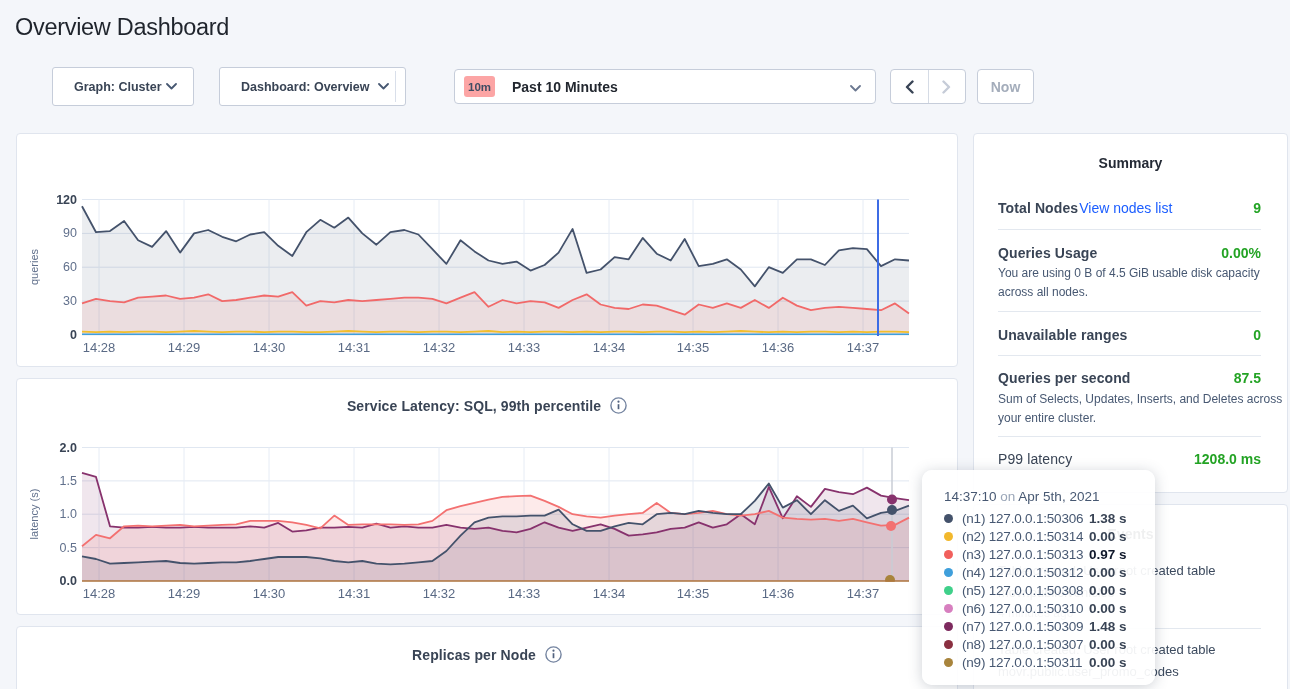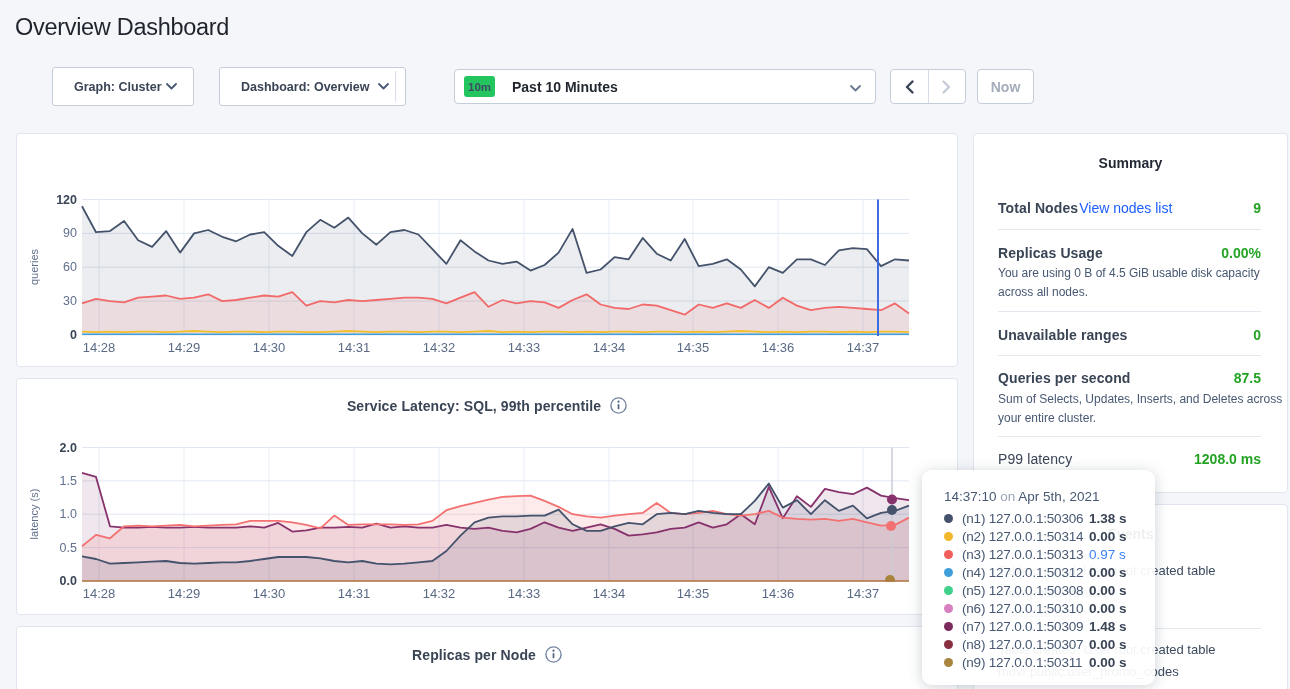--- a/index.html
+++ b/index.html
@@ -27,7 +27,7 @@
 <div style="position:absolute;left:395px;top:71px;width:1px;height:31px;background:#d9dfea"></div>
 
 <div class="btn" style="left:418px;top:69px;width:422px;height:35px;padding:0 14px 0 9px">
-  <span style="background:#22c55e;border-radius:3px;width:31px;height:21px;display:flex;align-items:center;justify-content:center;font-size:11.5px;font-weight:bold;color:#3e4c63">10m</span>
+  <span style="background:#fca5a5;border-radius:3px;width:31px;height:21px;display:flex;align-items:center;justify-content:center;font-size:11.5px;font-weight:bold;color:#3e4c63">10m</span>
   <span style="margin-left:17px;font-size:14px;font-weight:bold;color:#22272f">Past 10 Minutes</span>
   <span style="margin-left:auto"><svg width="11" height="7" viewBox="0 0 11 7" style="flex:none">
         <path d="M1 1 L5.5 5.5 L10 1" fill="none" stroke="#6b7890" stroke-width="1.8" stroke-linecap="round" stroke-linejoin="round"></path>

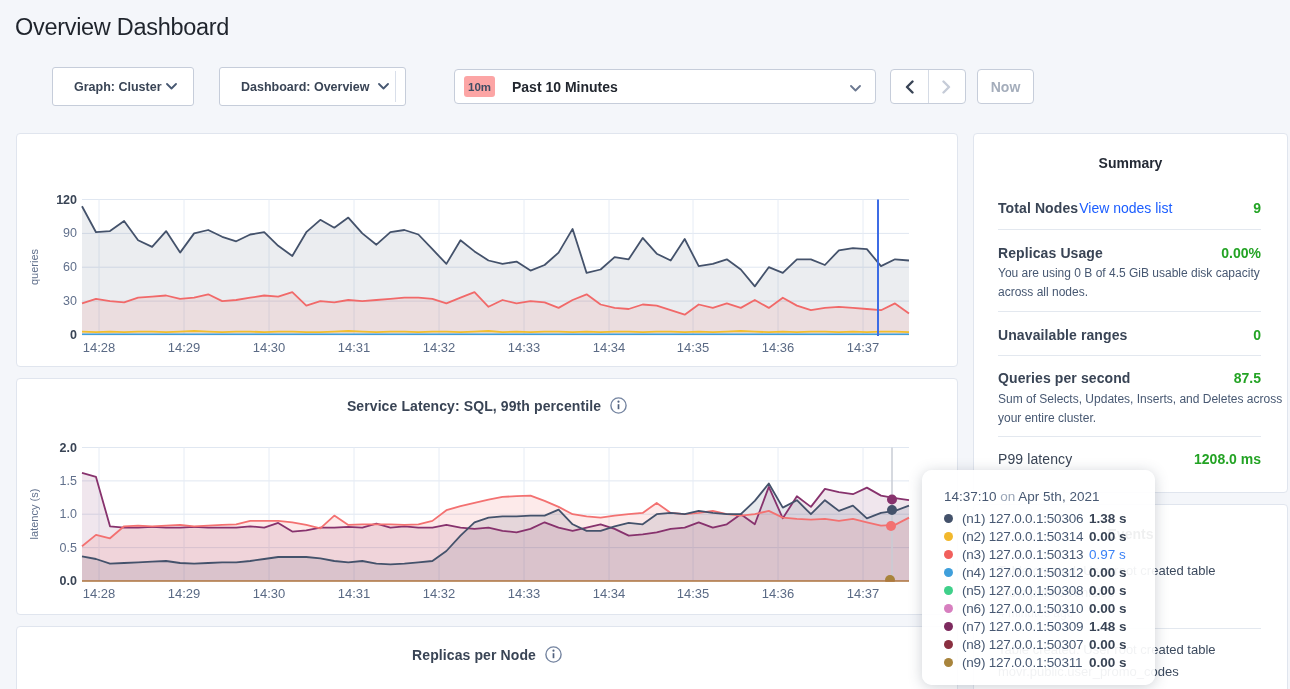--- a/index.html
+++ b/index.html
@@ -173,7 +173,7 @@
     </div>
   <div style="position:absolute;left:24px;right:26px;top:95px;height:1px;background:#e3e8ef"></div>
   <div style="position:absolute;left:24px;right:26px;top:109px;height:20px;display:flex;align-items:center">
-      <span style="font-weight:bold;font-size:14px;color:#394455;letter-spacing:0.1px">Replicas Usage</span>
+      <span style="font-weight:bold;font-size:14px;color:#394455;letter-spacing:0.1px">Queries Usage</span>
       <span style="margin-left:auto;font-weight:bold;font-size:14px;color:#23a324">0.00%</span>
     </div>
   <div style="position:absolute;left:24px;top:130px;white-space:nowrap;font-size:12px;line-height:18.5px;color:#475872">You are using 0 B of 4.5 GiB usable disk capacity<br>across all nodes.</div>

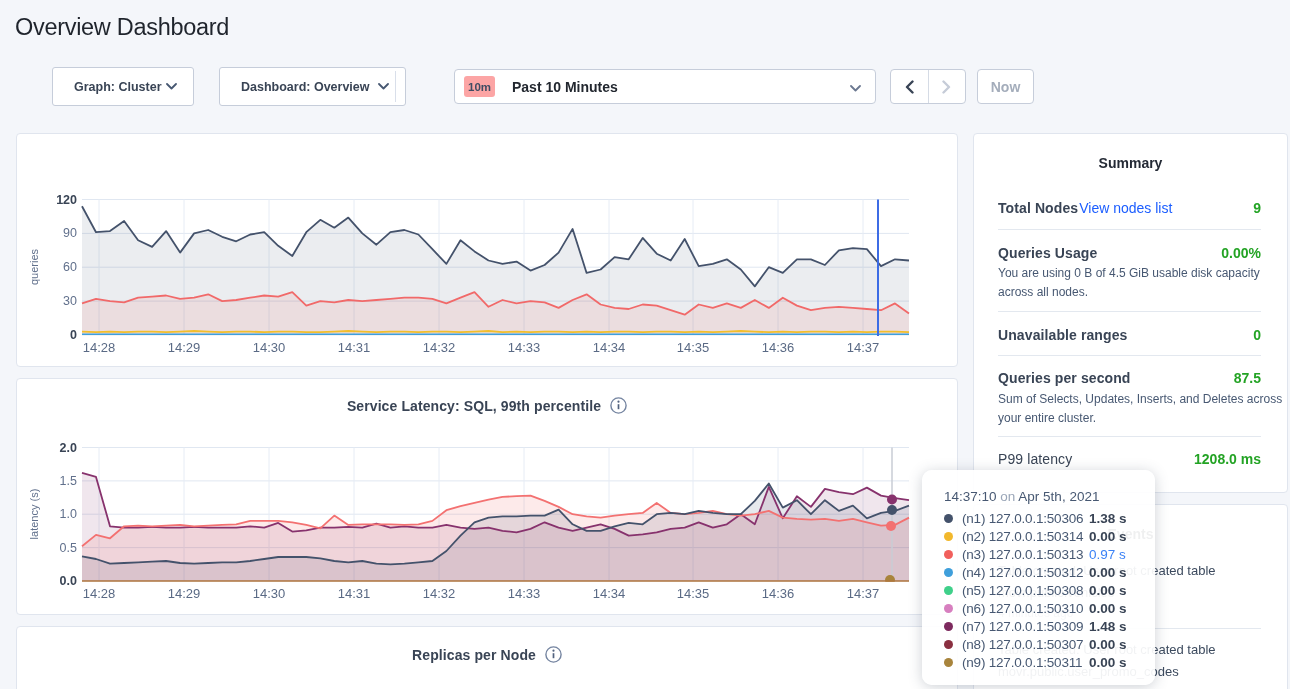--- a/index.html
+++ b/index.html
@@ -218,7 +218,7 @@
     <div style="display:flex;align-items:center;height:17.9px">
       <span style="width:9px;height:9px;border-radius:50%;background:#f15f5c;margin-right:9px;flex:none"></span>
       <span style="width:127px;color:#475872;letter-spacing:-0.2px">(n3) 127.0.0.1:50313</span>
-      <span style="font-weight:normal;color:#3b82f6">0.97 s</span>
+      <span style="font-weight:bold;color:#0f172a">0.97 s</span>
     </div>
     <div style="display:flex;align-items:center;height:17.9px">
       <span style="width:9px;height:9px;border-radius:50%;background:#3f9fdb;margin-right:9px;flex:none"></span>

